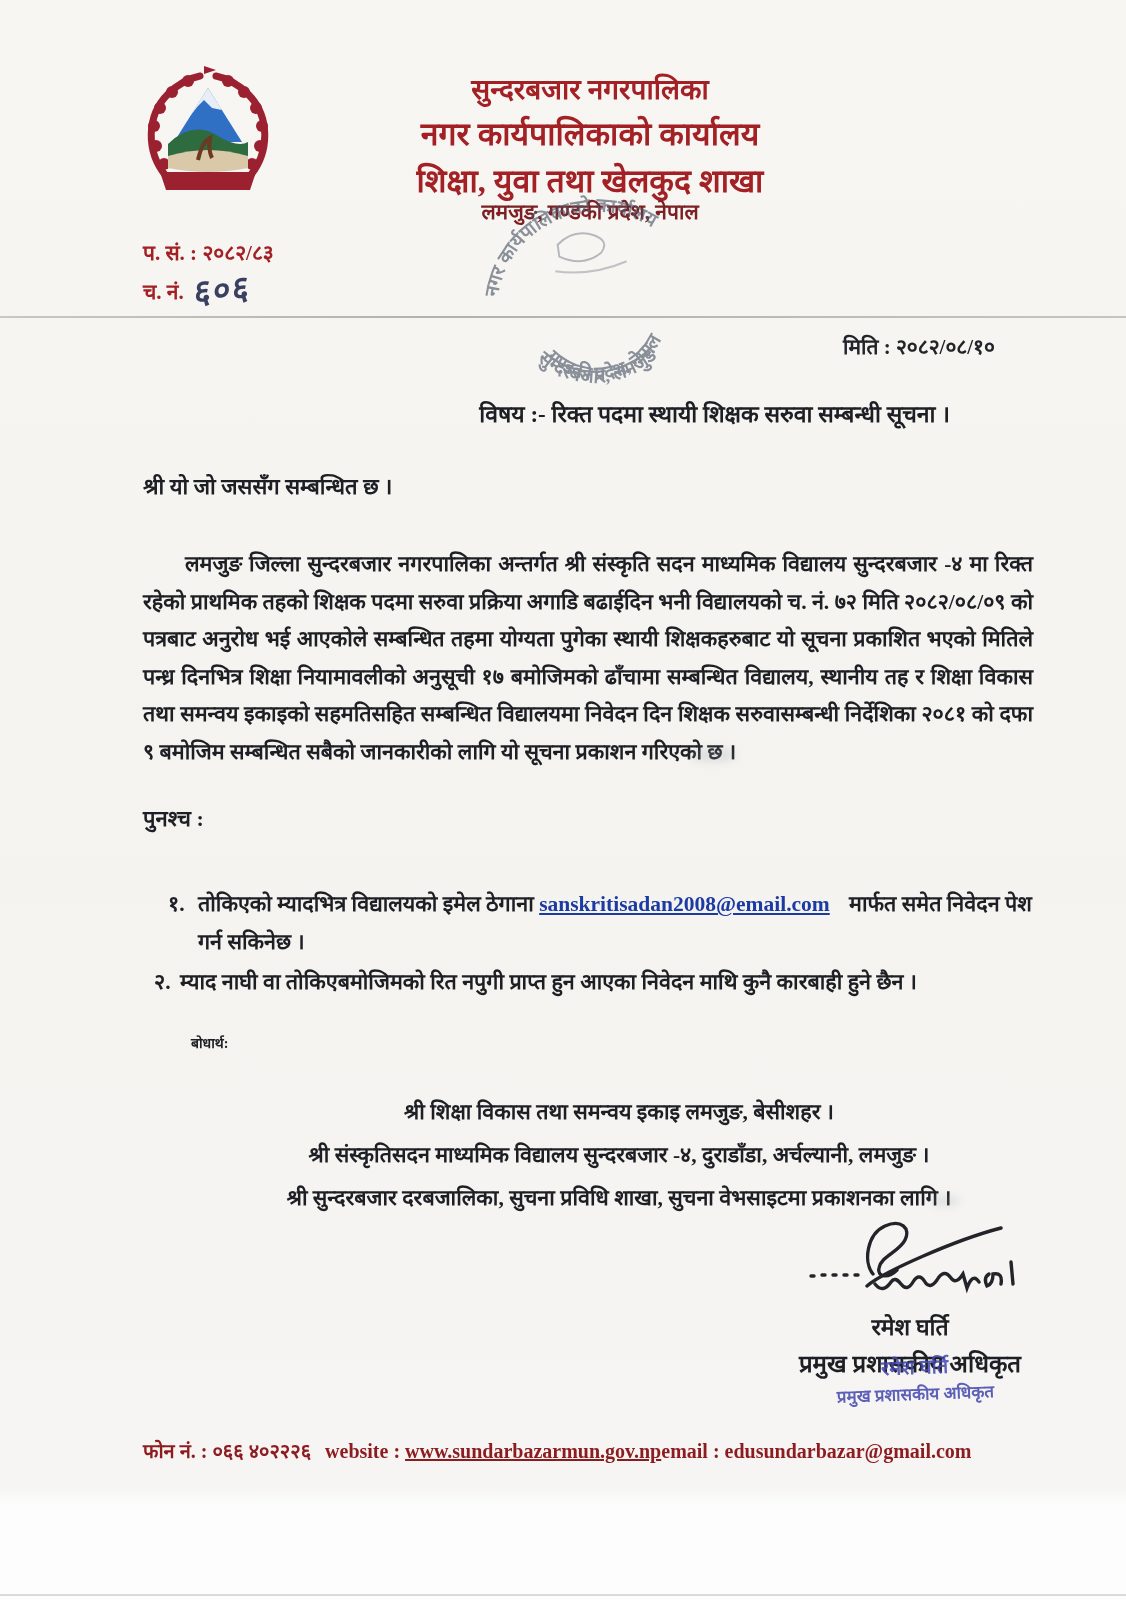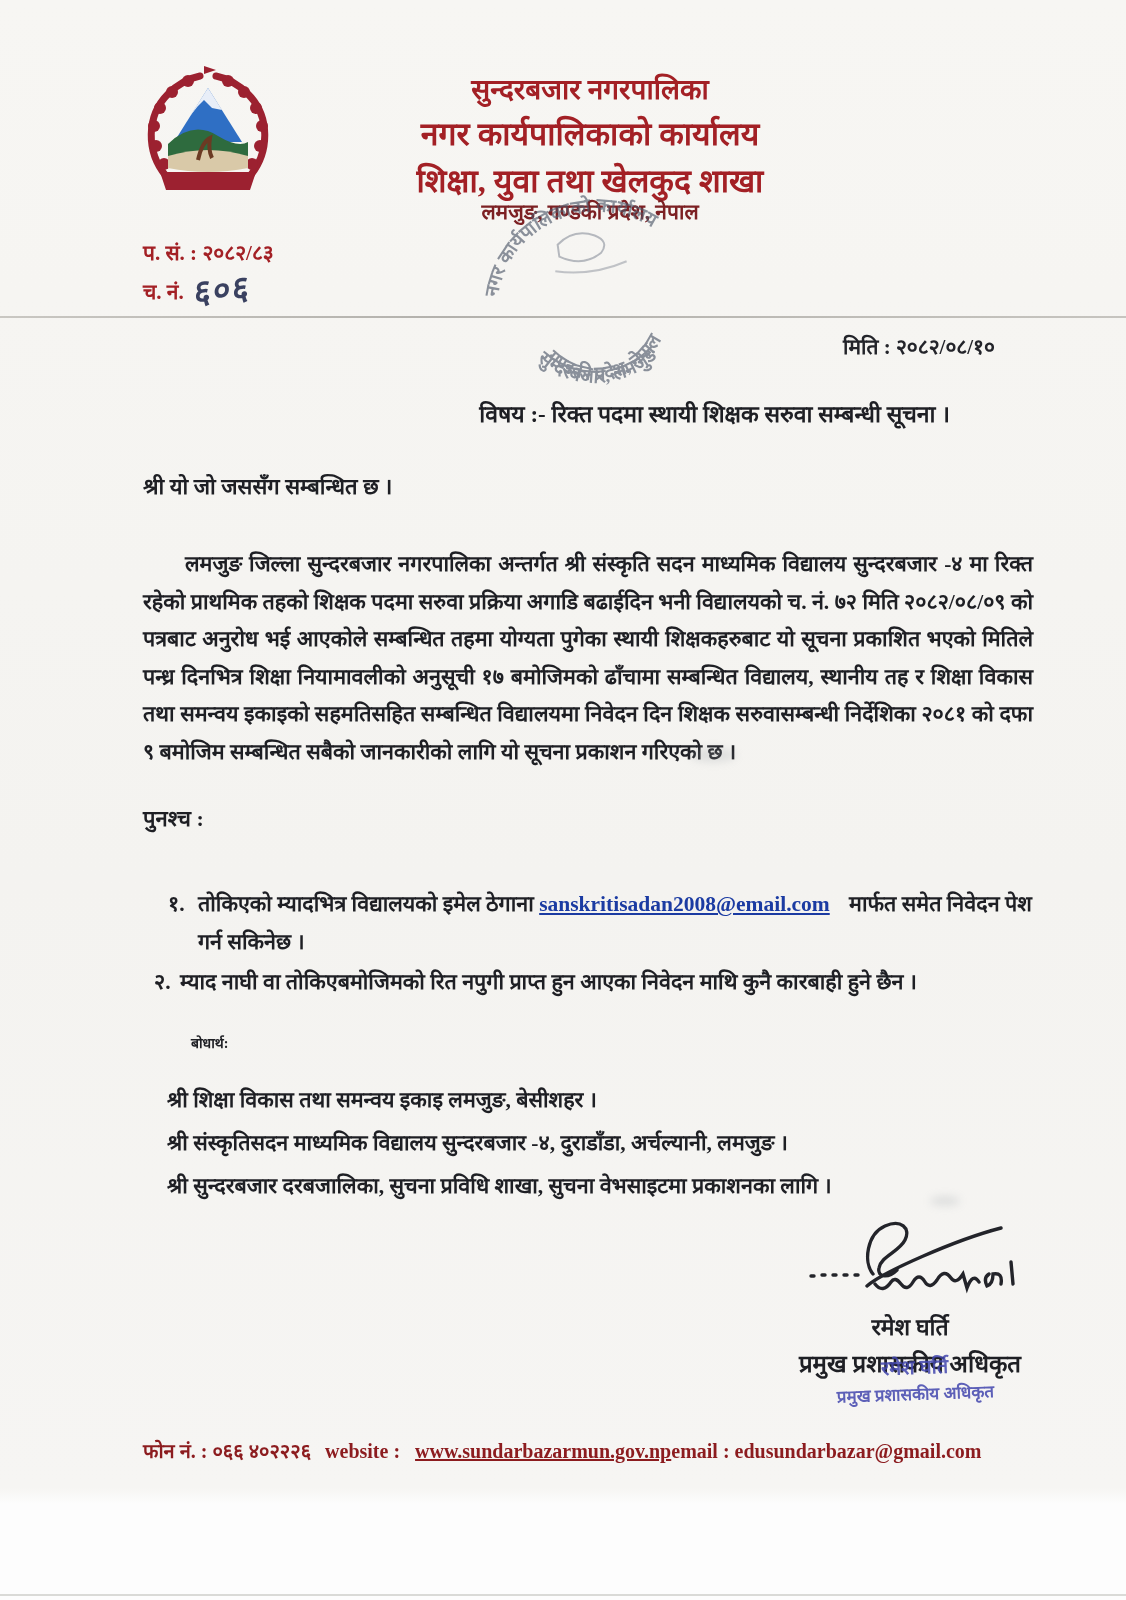--- a/index.html
+++ b/index.html
@@ -41,7 +41,7 @@
   .after-email{margin-left:14px;}
   .cc-head{position:absolute;left:143px;top:1033px;font-size:14px;font-weight:bold;color:#1e1f24;margin-left:48px;}
   .cc-list{position:absolute;left:163px;top:1075px;width:880px;font-size:21.5px;font-weight:600;
-           color:#1e1f24;line-height:43px;list-style:none;margin:4px;padding:0;}
+           color:#1e1f24;line-height:43px;list-style:none;margin:16px;padding:0;text-align:center;}
   
   .sig-scribble{position:absolute;left:805px;top:1212px;width:270px;height:105px;}
   .sig-name{position:absolute;left:800px;top:1310px;width:220px;text-align:center;

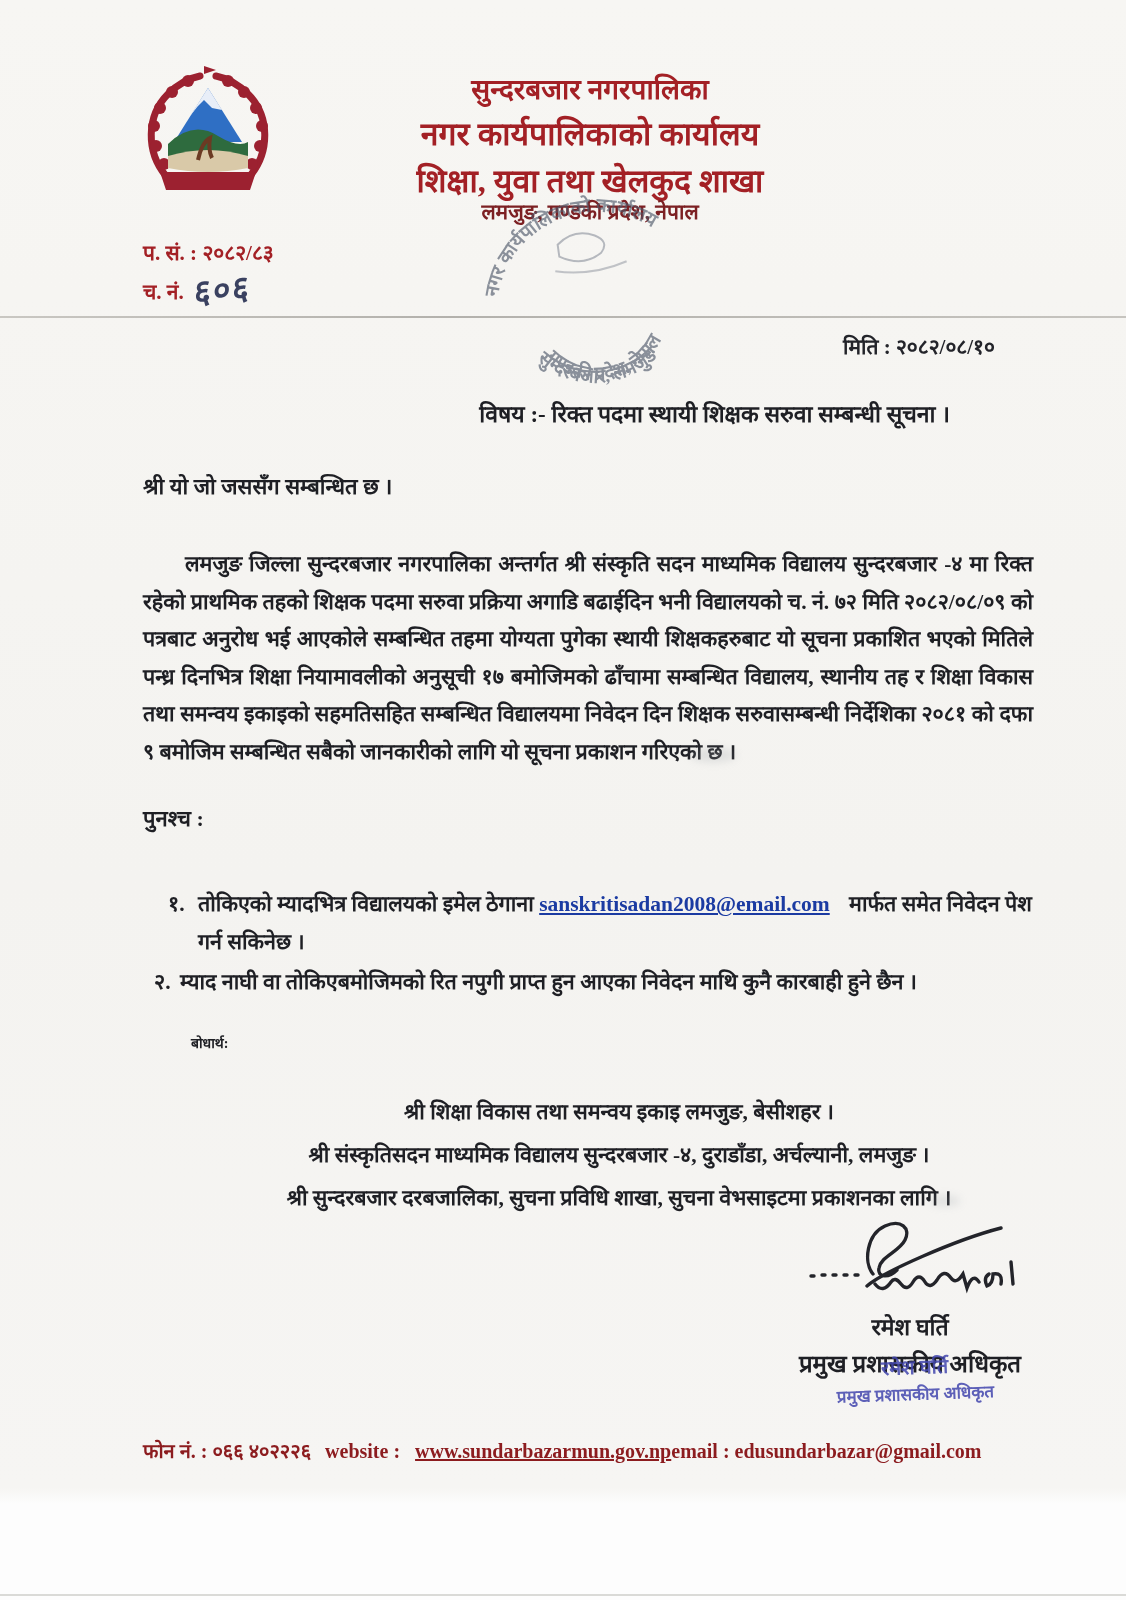--- a/index.html
+++ b/index.html
@@ -55,7 +55,7 @@
   
   .contact{position:absolute;left:143px;top:1437px;font-size:20px;font-weight:bold;color:#8c1c1f;
            white-space:nowrap;}
-  .contact .web{text-decoration:underline;margin-left:10px;}
+  .contact .web{text-decoration:underline;}
   .contact .gap{display:inline-block;width:14px;}
   
   .cs-bar{position:absolute;left:0;top:1505px;width:1126px;height:95px;background:#fdfdfd;}

